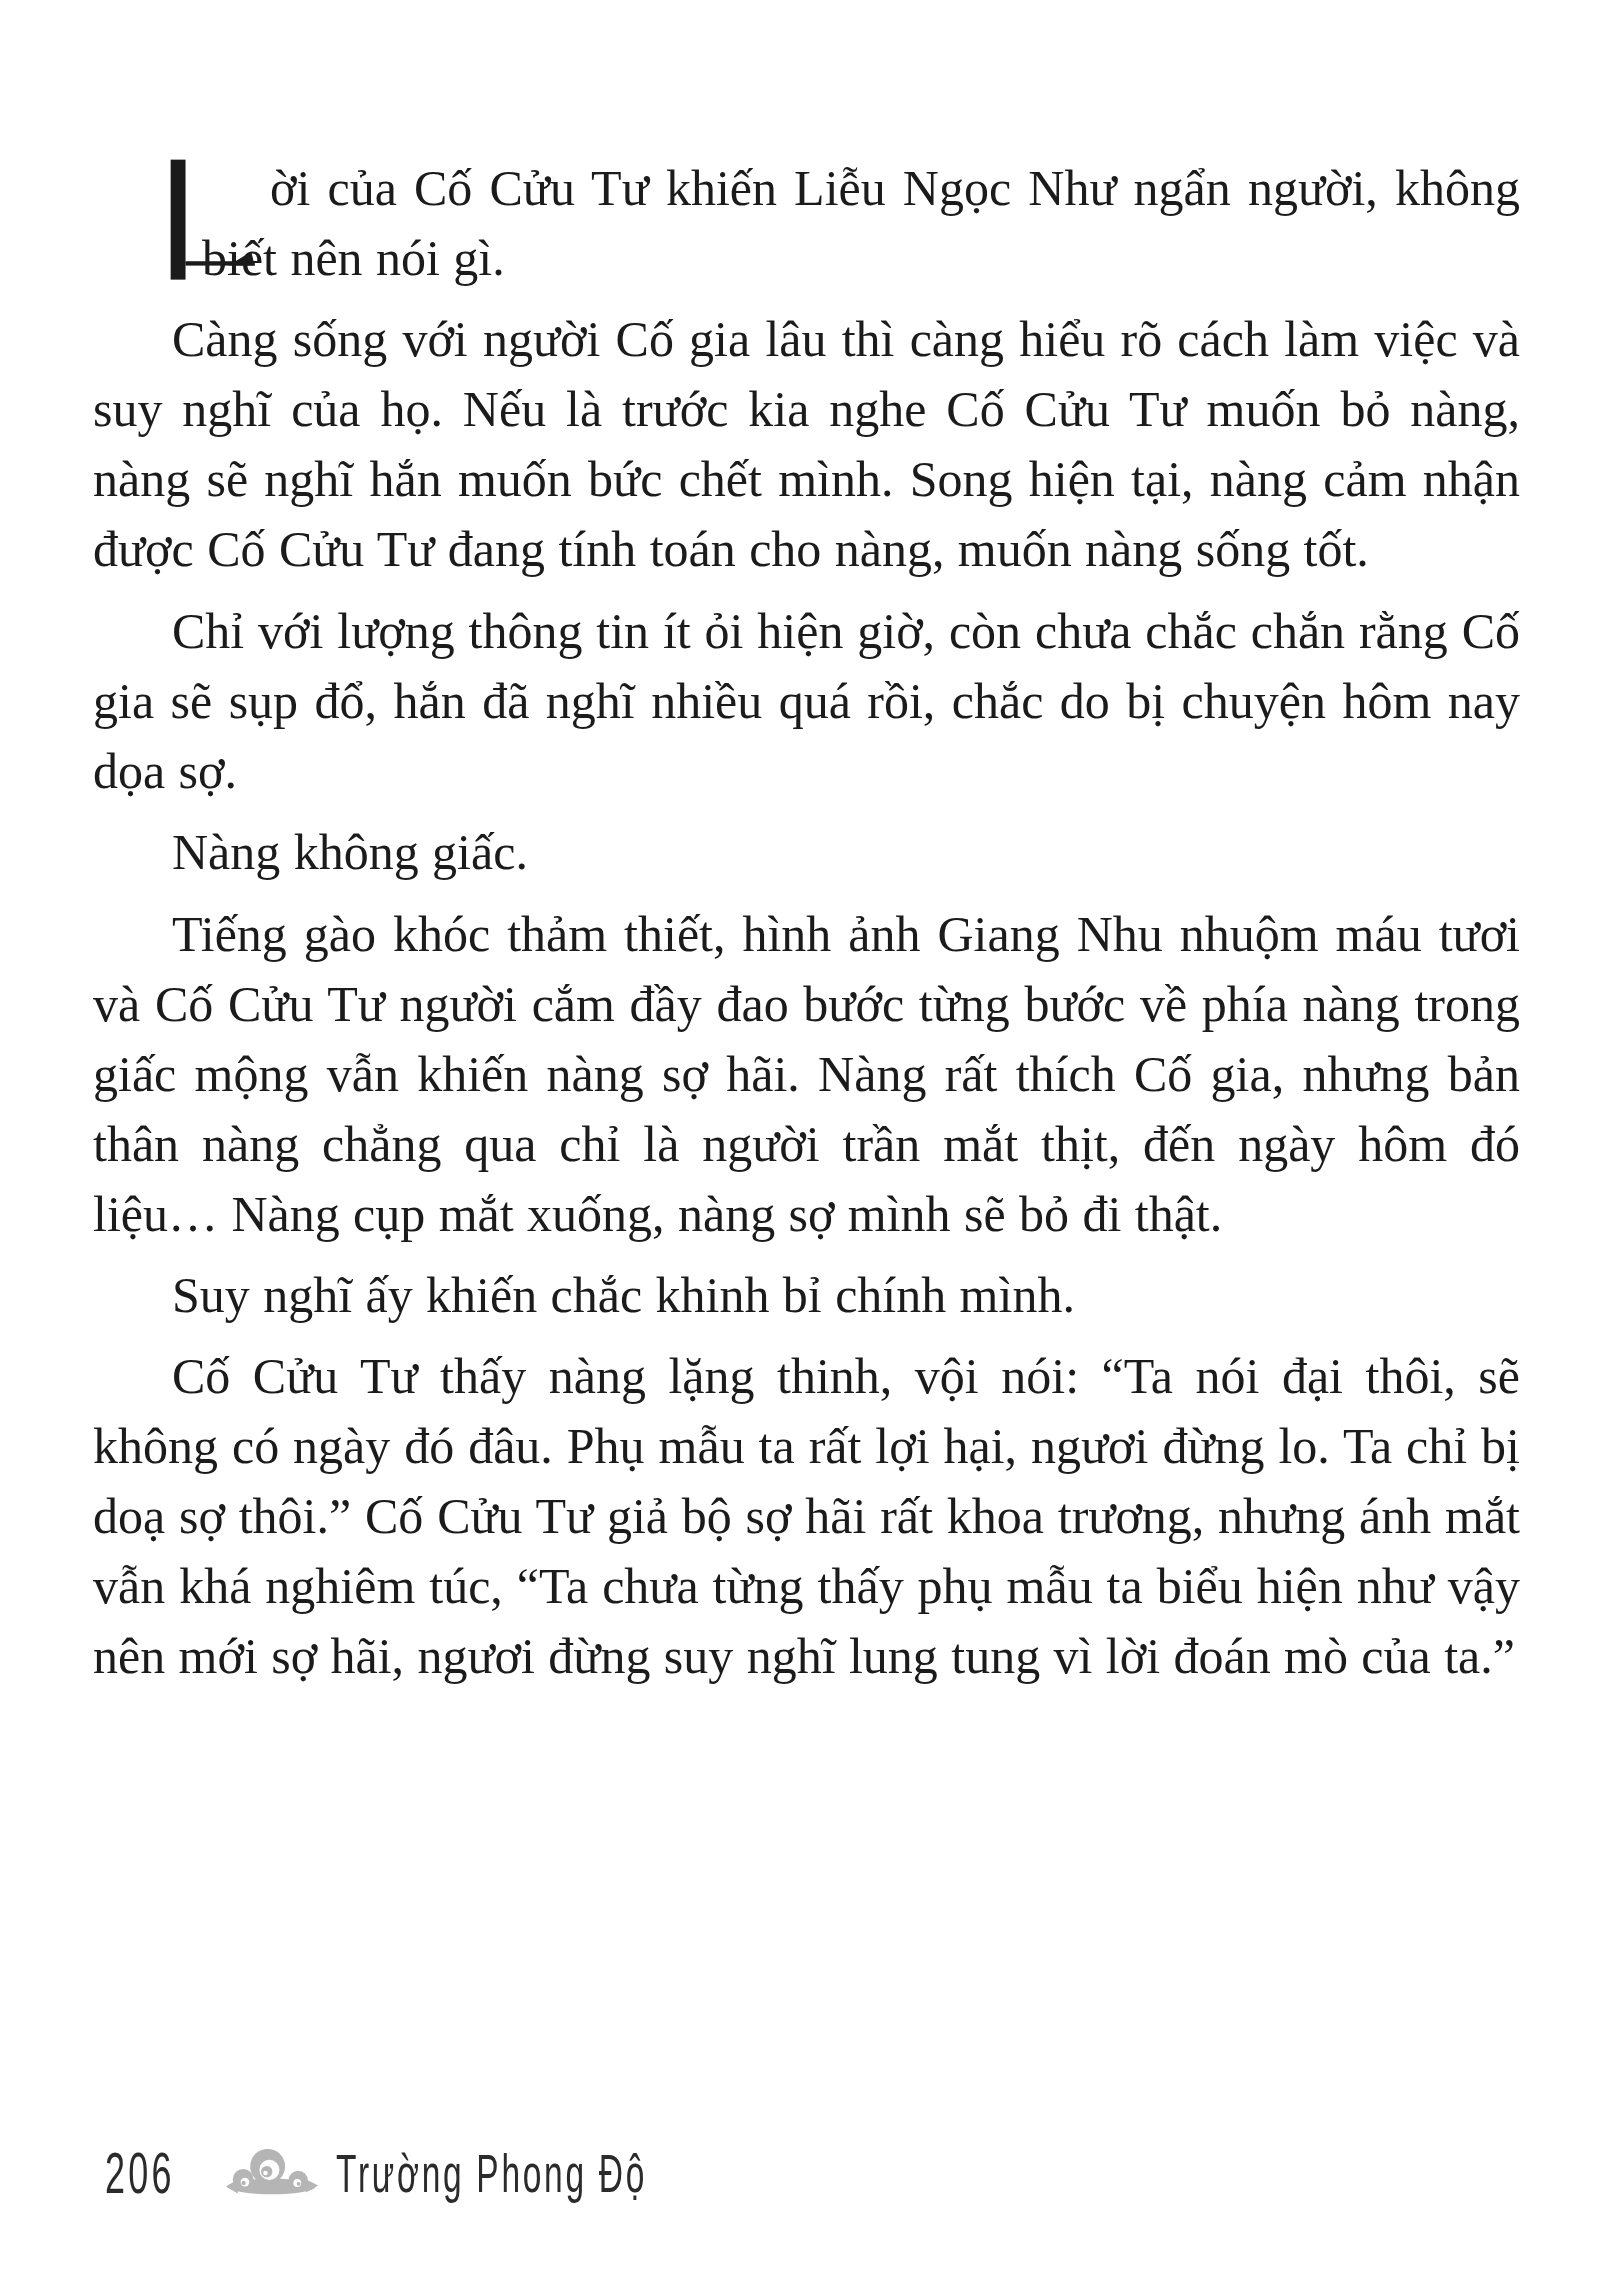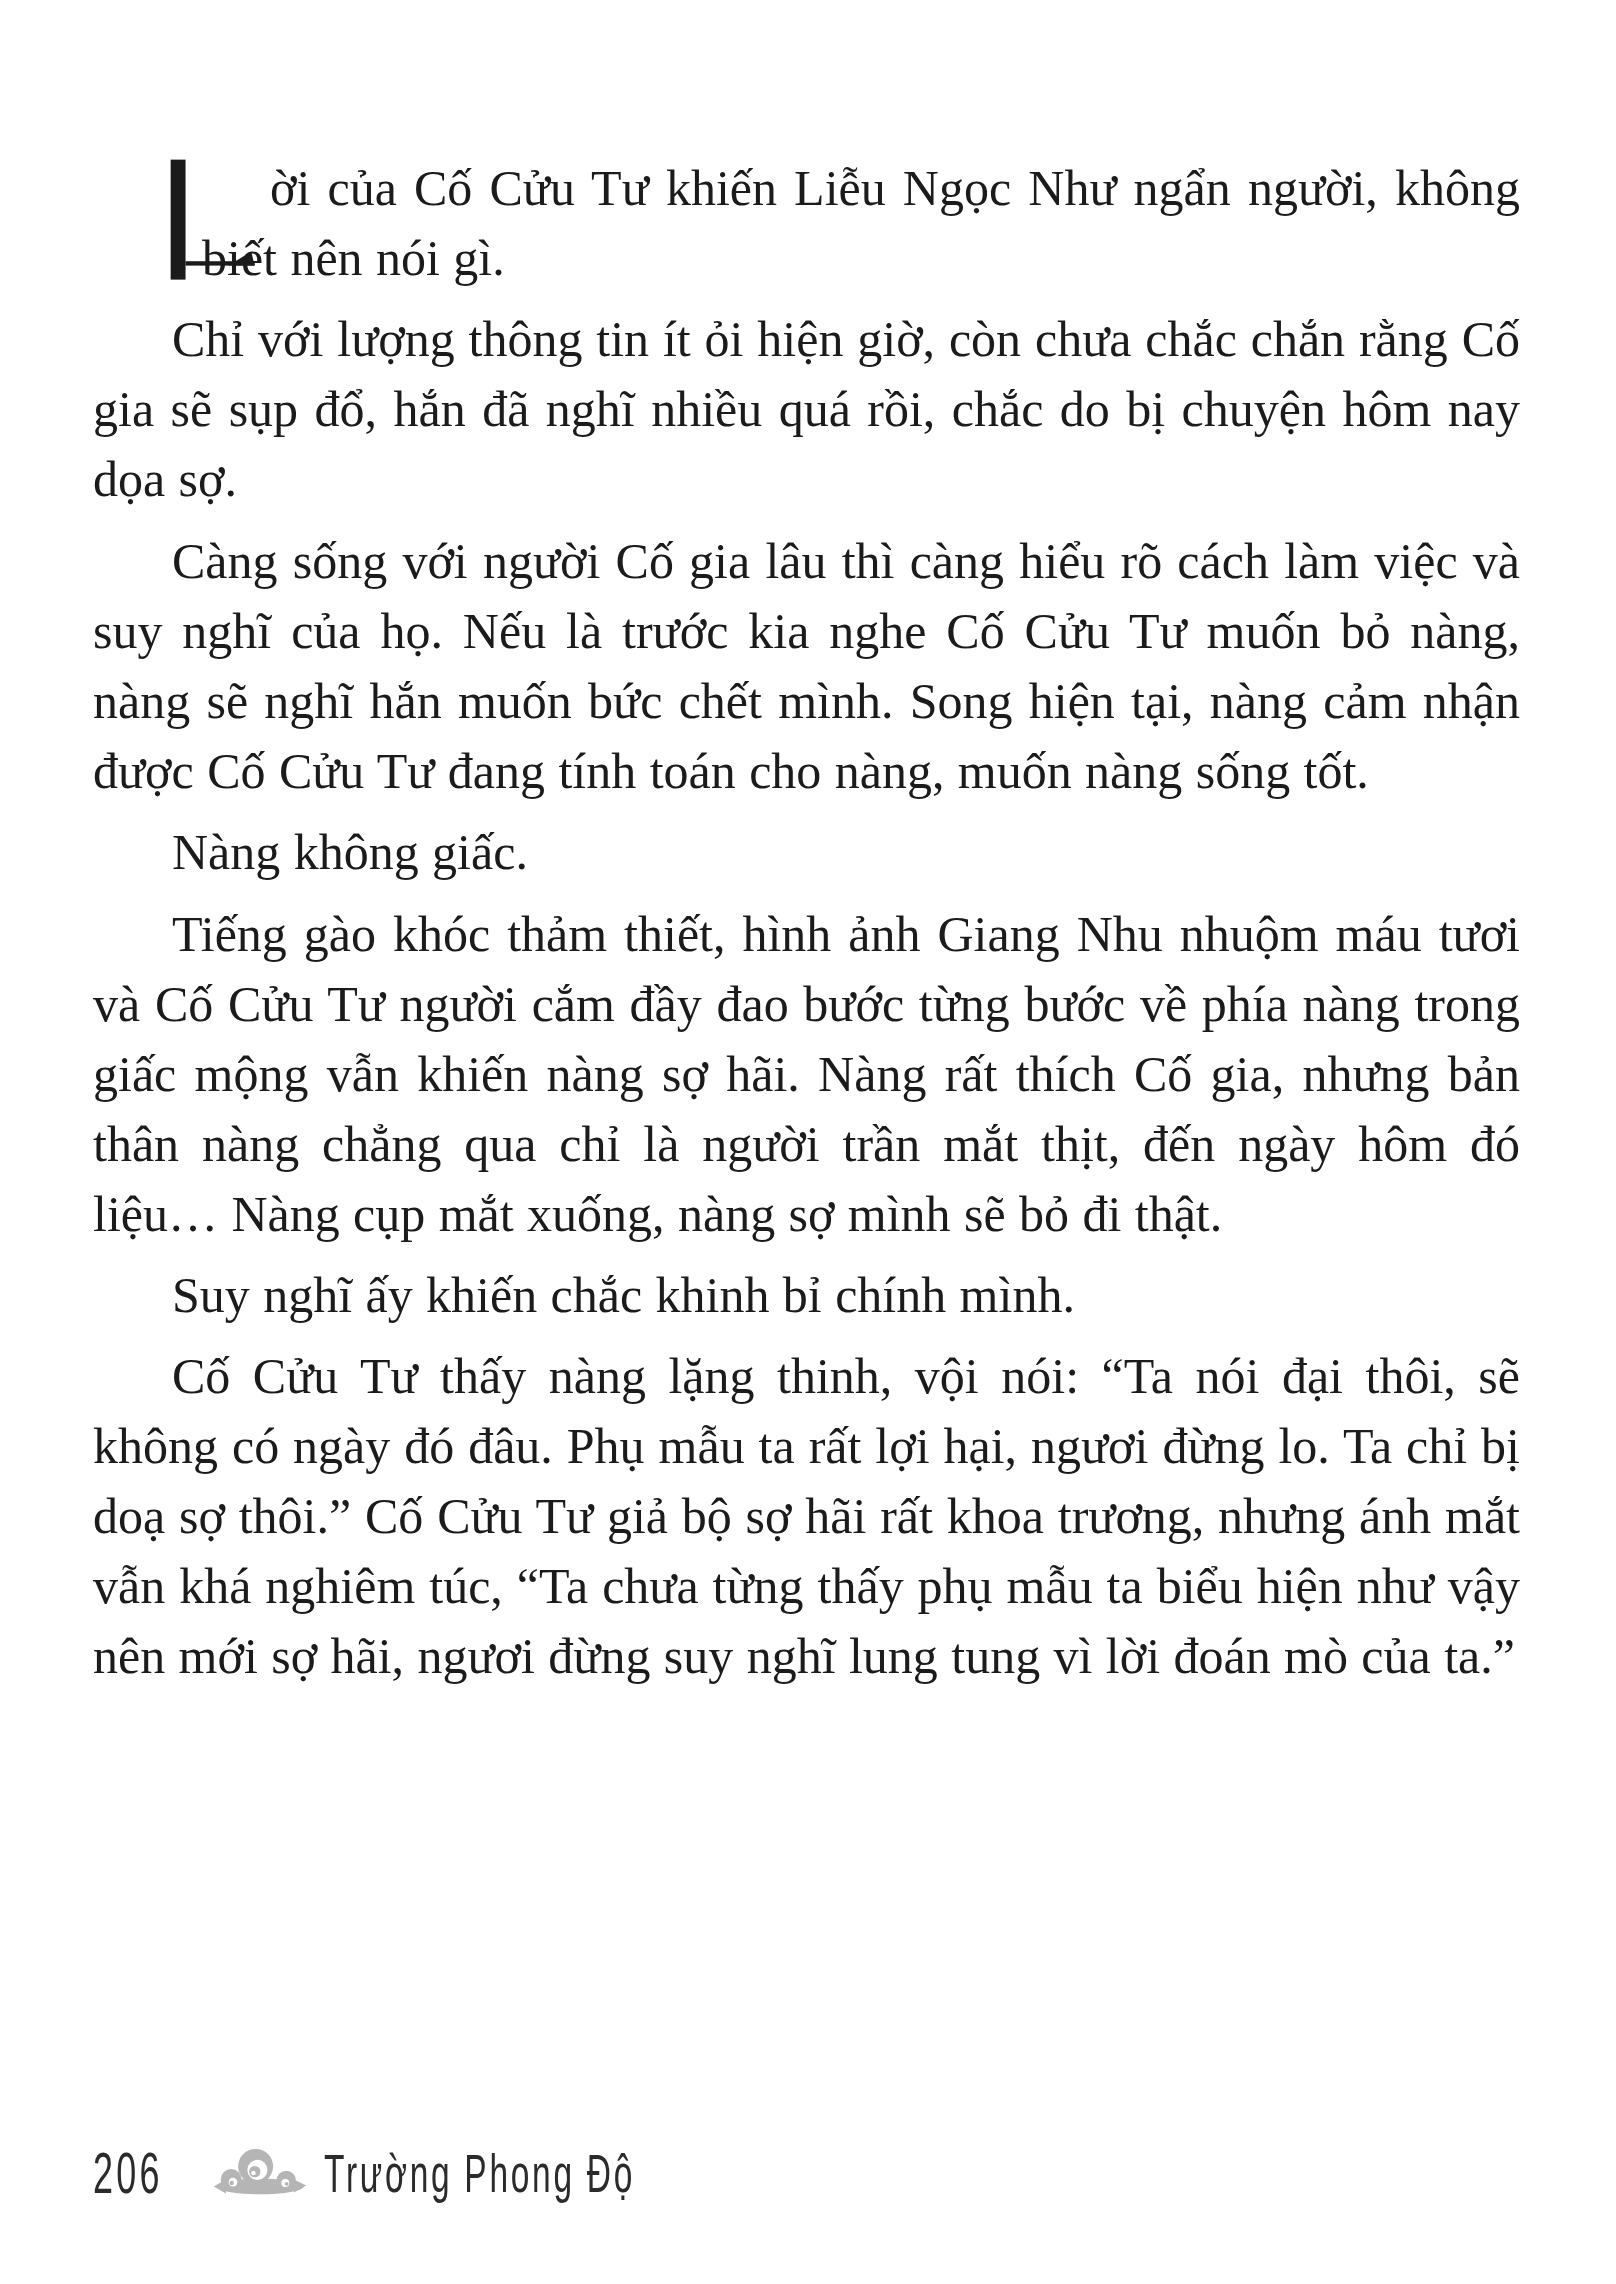--- a/index.html
+++ b/index.html
@@ -89,8 +89,8 @@
       </svg><span>ời của Cố Cửu Tư khiến Liễu Ngọc Như ngẩn người, không biết nên nói gì.</span>
     </p>
 
+    <p class="body">Càng sống với người Cố gia lâu thì càng hiểu rõ cách làm việc và suy nghĩ của họ. Nếu là trước kia nghe Cố Cửu Tư muốn bỏ nàng, nàng sẽ nghĩ hắn muốn bức chết mình. Song hiện tại, nàng cảm nhận được Cố Cửu Tư đang tính toán cho nàng, muốn nàng sống tốt.</p>
     <p class="body">Chỉ với lượng thông tin ít ỏi hiện giờ, còn chưa chắc chắn rằng Cố gia sẽ sụp đổ, hắn đã nghĩ nhiều quá rồi, chắc do bị chuyện hôm nay dọa sợ.</p>
-    <p class="body">Càng sống với người Cố gia lâu thì càng hiểu rõ cách làm việc và suy nghĩ của họ. Nếu là trước kia nghe Cố Cửu Tư muốn bỏ nàng, nàng sẽ nghĩ hắn muốn bức chết mình. Song hiện tại, nàng cảm nhận được Cố Cửu Tư đang tính toán cho nàng, muốn nàng sống tốt.</p>
     <p class="body">Nàng không giấc.</p>
     <p class="body">Tiếng gào khóc thảm thiết, hình ảnh Giang Nhu nhuộm máu tươi và Cố Cửu Tư người cắm đầy đao bước từng bước về phía nàng trong giấc mộng vẫn khiến nàng sợ hãi. Nàng rất thích Cố gia, nhưng bản thân nàng chẳng qua chỉ là người trần mắt thịt, đến ngày hôm đó liệu… Nàng cụp mắt xuống, nàng sợ mình sẽ bỏ đi thật.</p>
     <p class="body">Suy nghĩ ấy khiến chắc khinh bỉ chính mình.</p>

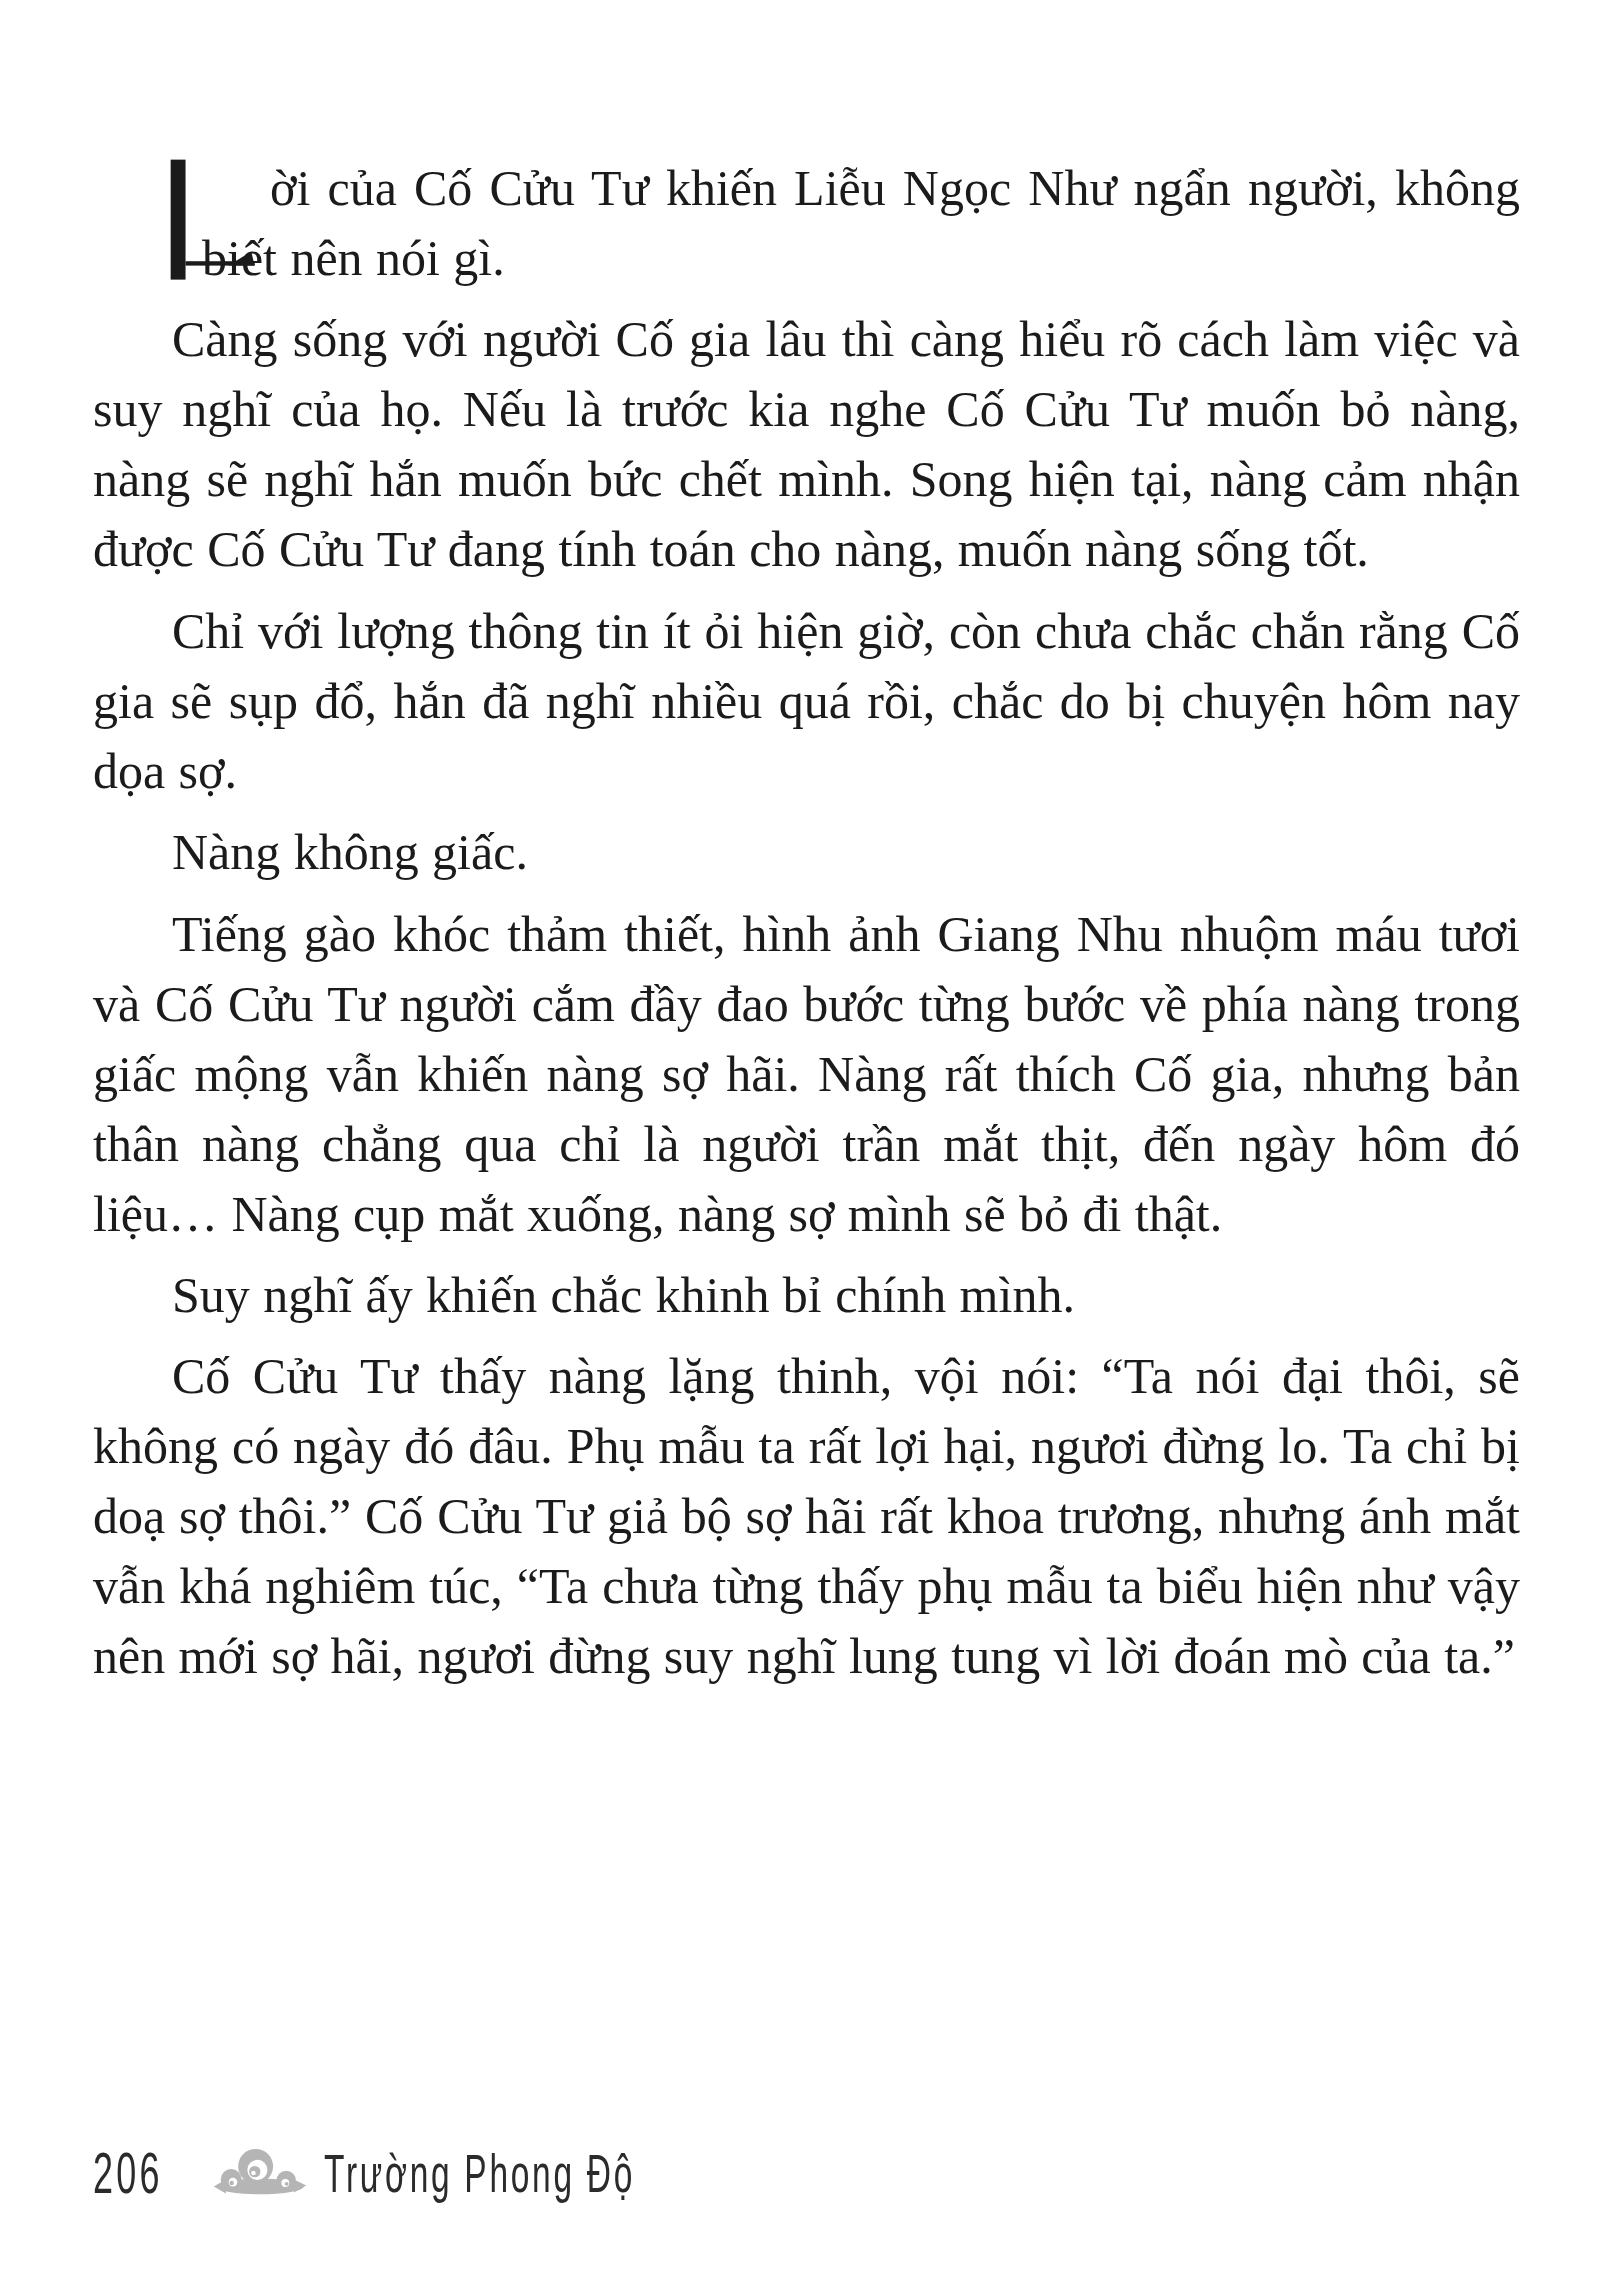--- a/index.html
+++ b/index.html
@@ -41,7 +41,7 @@
   }
   .footer{
     position:absolute;
-    left:93px;
+    left:105px;
     top:2142px;
     height:61px;
     display:flex;

